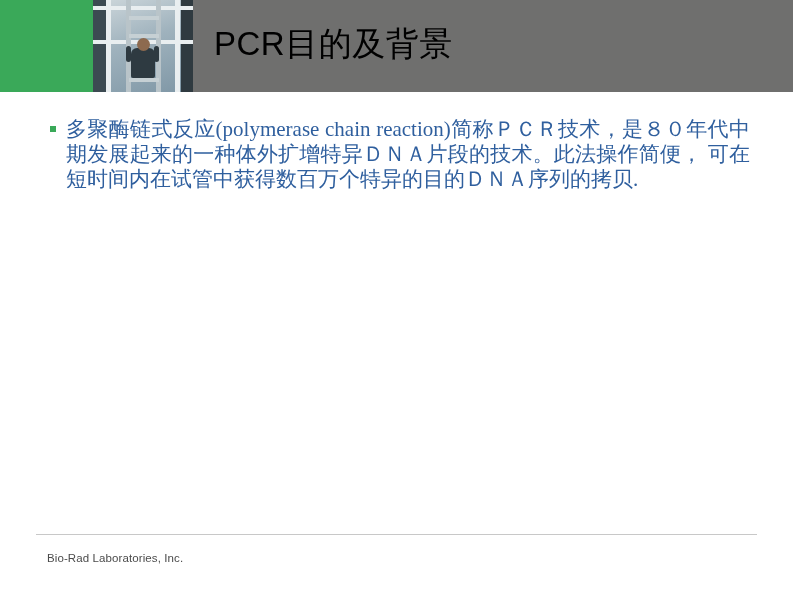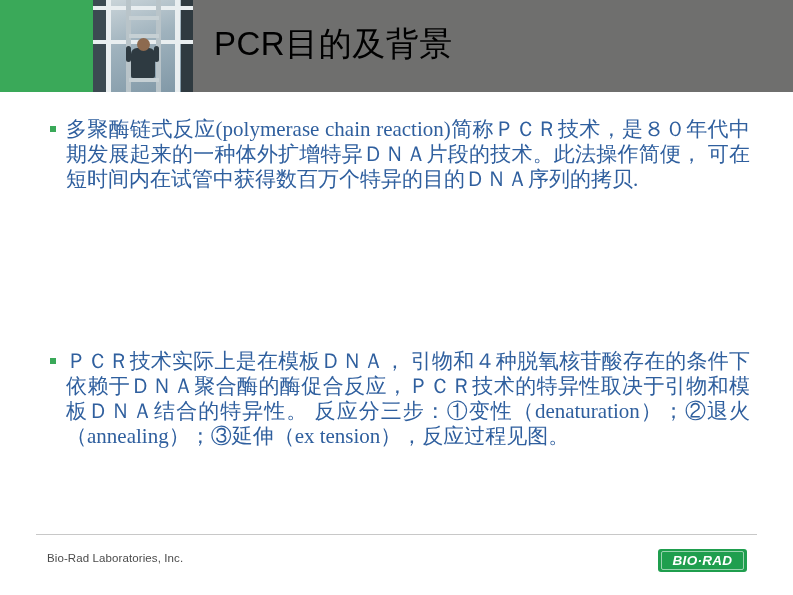--- a/index.html
+++ b/index.html
@@ -260,10 +260,6 @@
     </div>
 
 
-    <div class="bullet-row" id="bullet-2">
-      <span class="bullet-mark"></span>
-      <span class="bullet-text">ＰＣＲ技术实际上是在模板ＤＮＡ， 引物和４种脱氧核苷酸存在的条件下依赖于ＤＮＡ聚合酶的酶促合反应，ＰＣＲ技术的特异性取决于引物和模板ＤＮＡ结合的特异性。 反应分三步：①变性（denaturation）；②退火（annealing）；③延伸（ex tension），反应过程见图。</span>
-    </div>
 
   </div>
 

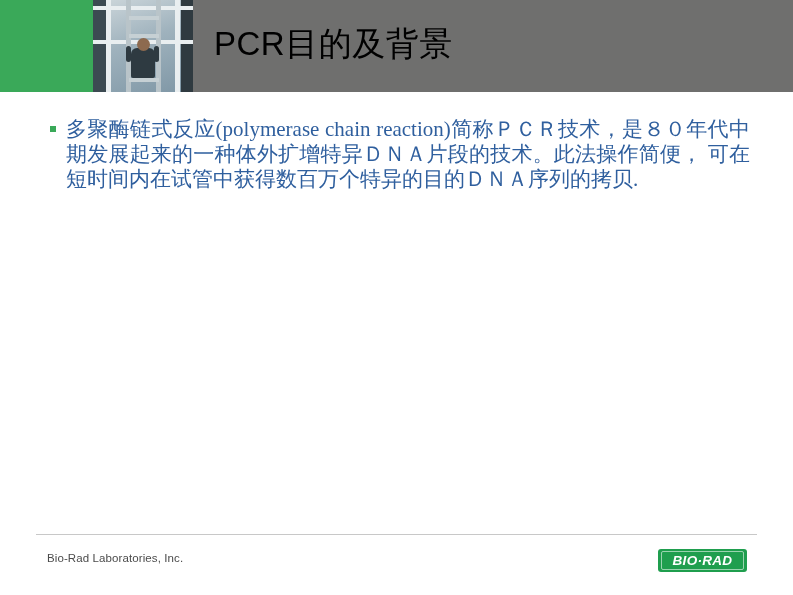--- a/index.html
+++ b/index.html
@@ -265,9 +265,6 @@
 
   <div class="footer-rule"></div>
   <div class="footer-text">Bio-Rad Laboratories, Inc.</div>
-  <div class="brand-logo">
-    <span class="brand-inner">BIO·RAD</span>
-  </div>
 
 </div>
 

